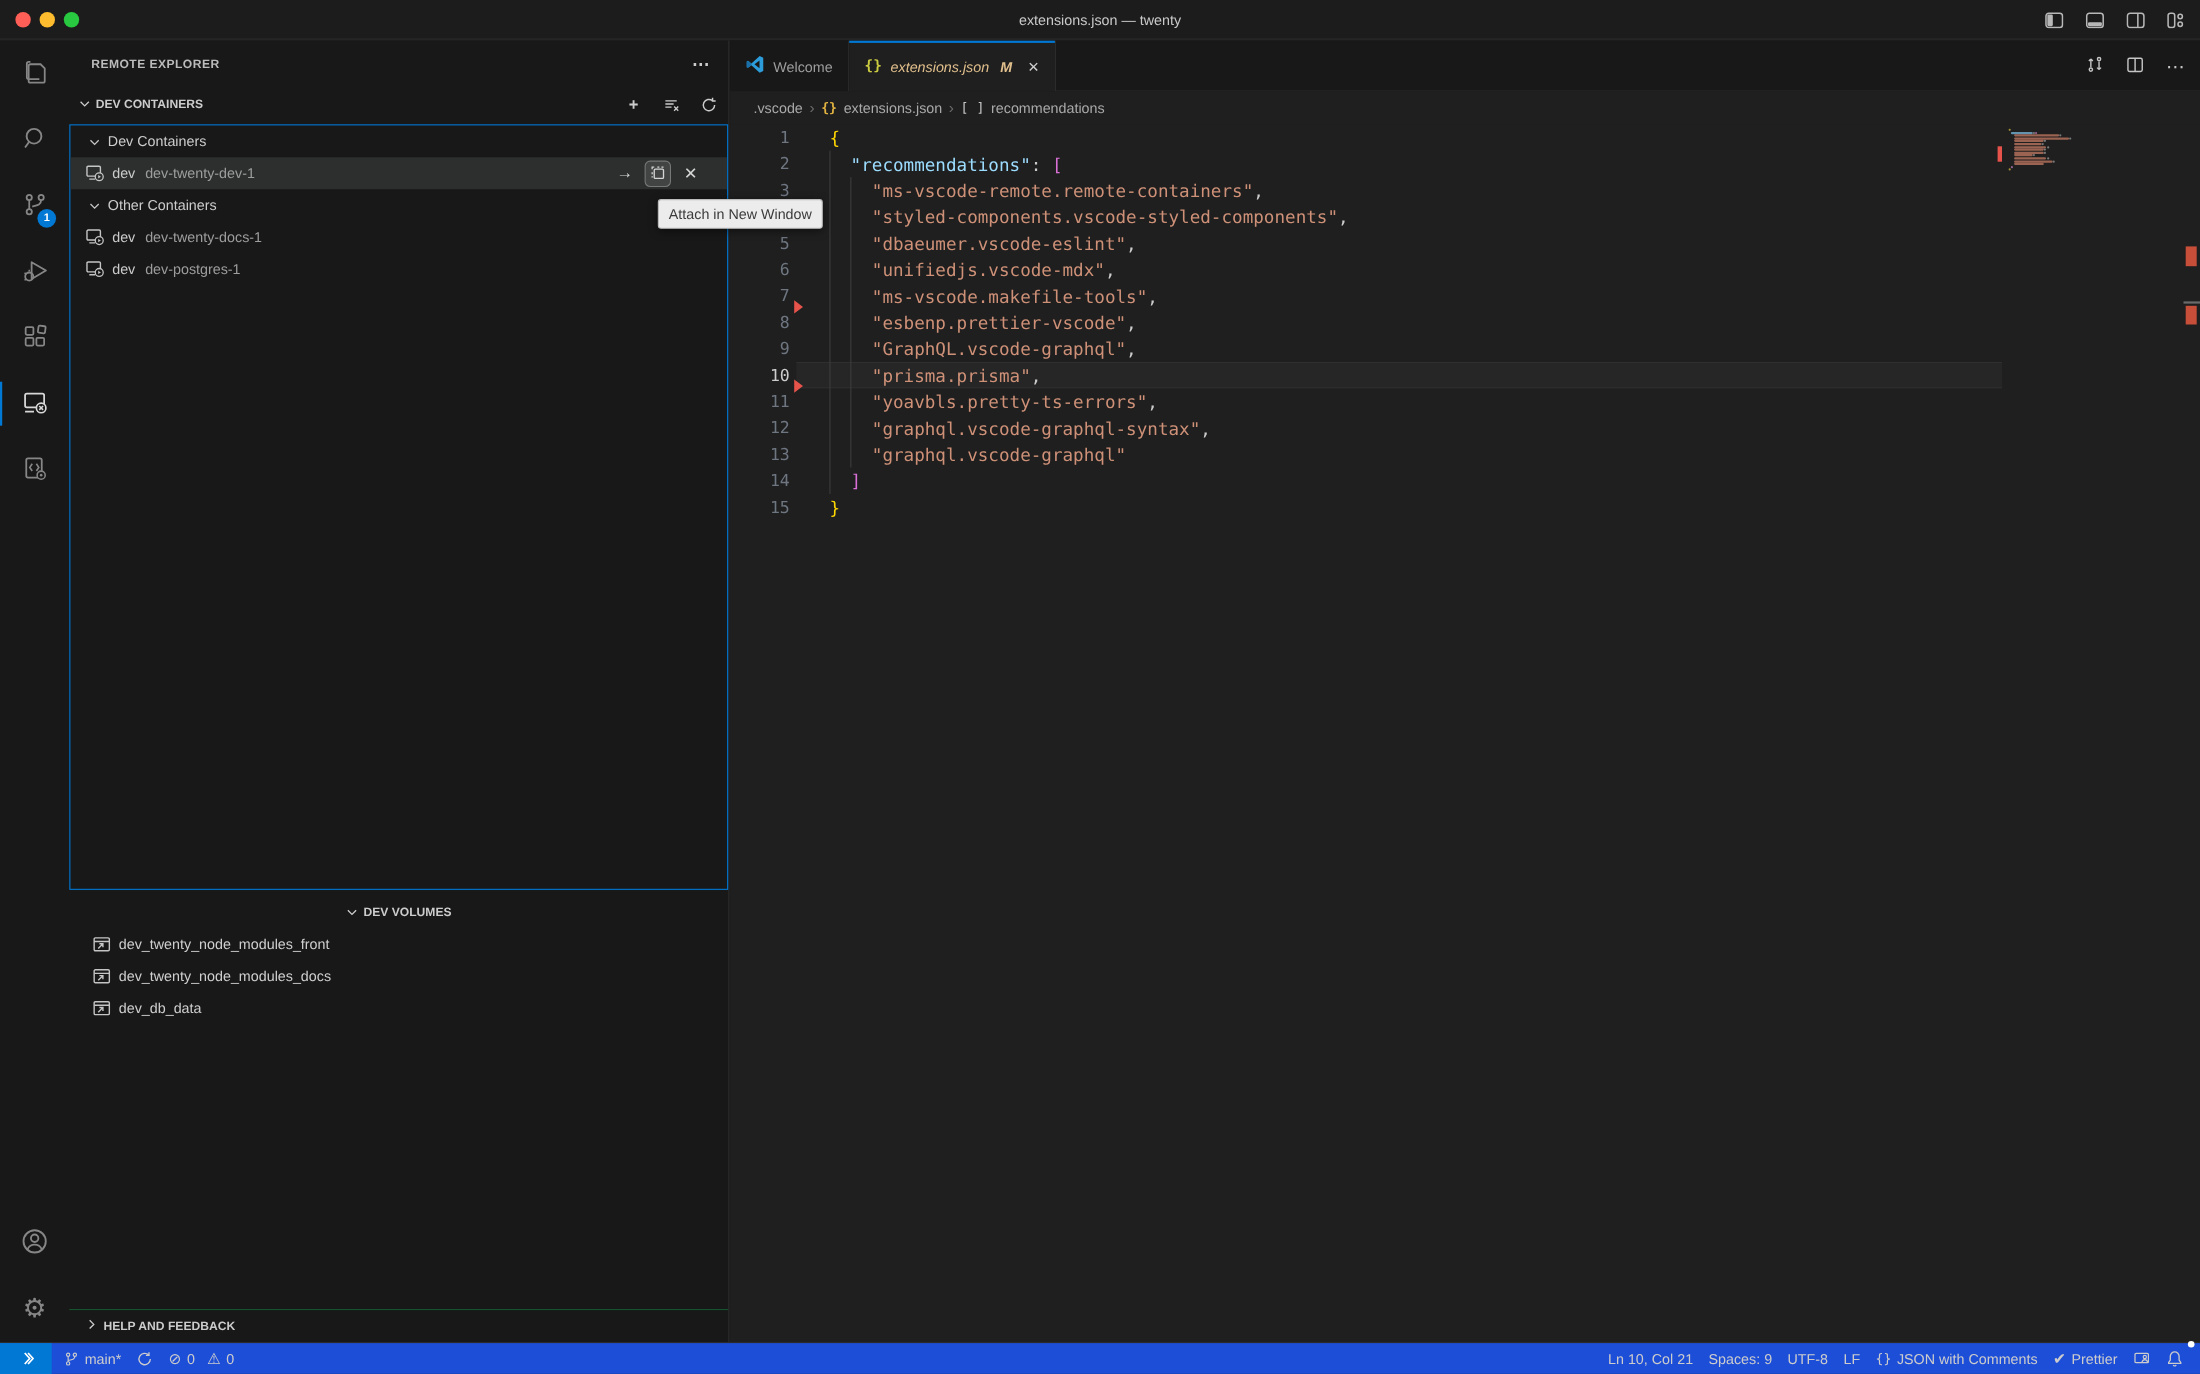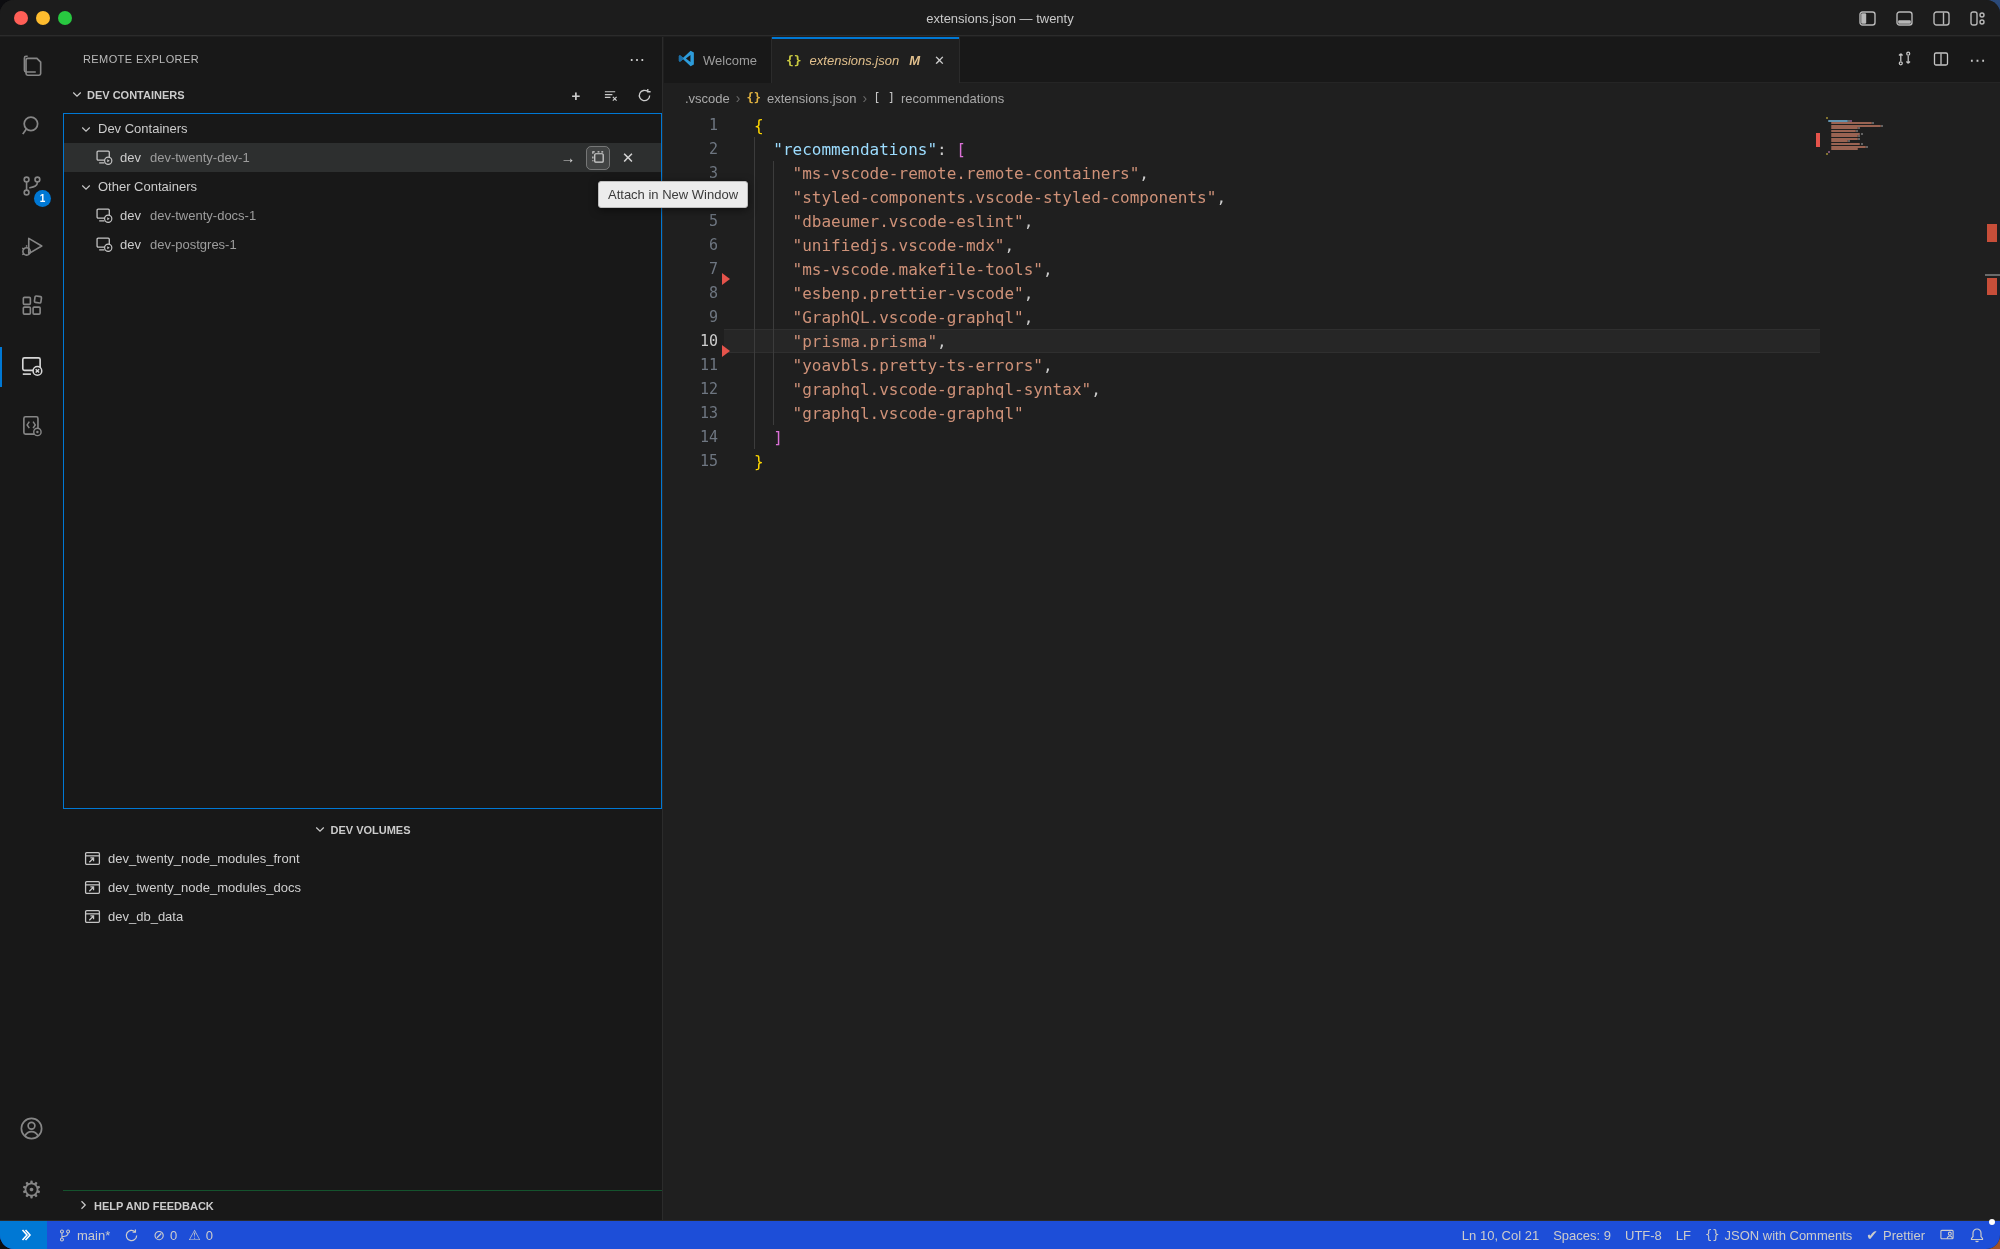--- a/index.html
+++ b/index.html
@@ -13,7 +13,7 @@
   }
   .window {
     position:absolute; inset:0;
-    background:#1f1f1f; border-radius:14px; overflow:hidden;
+    background:#1f1f1f; border-radius:0; overflow:hidden;
     color:#cccccc; font-size:13px;
   }
   

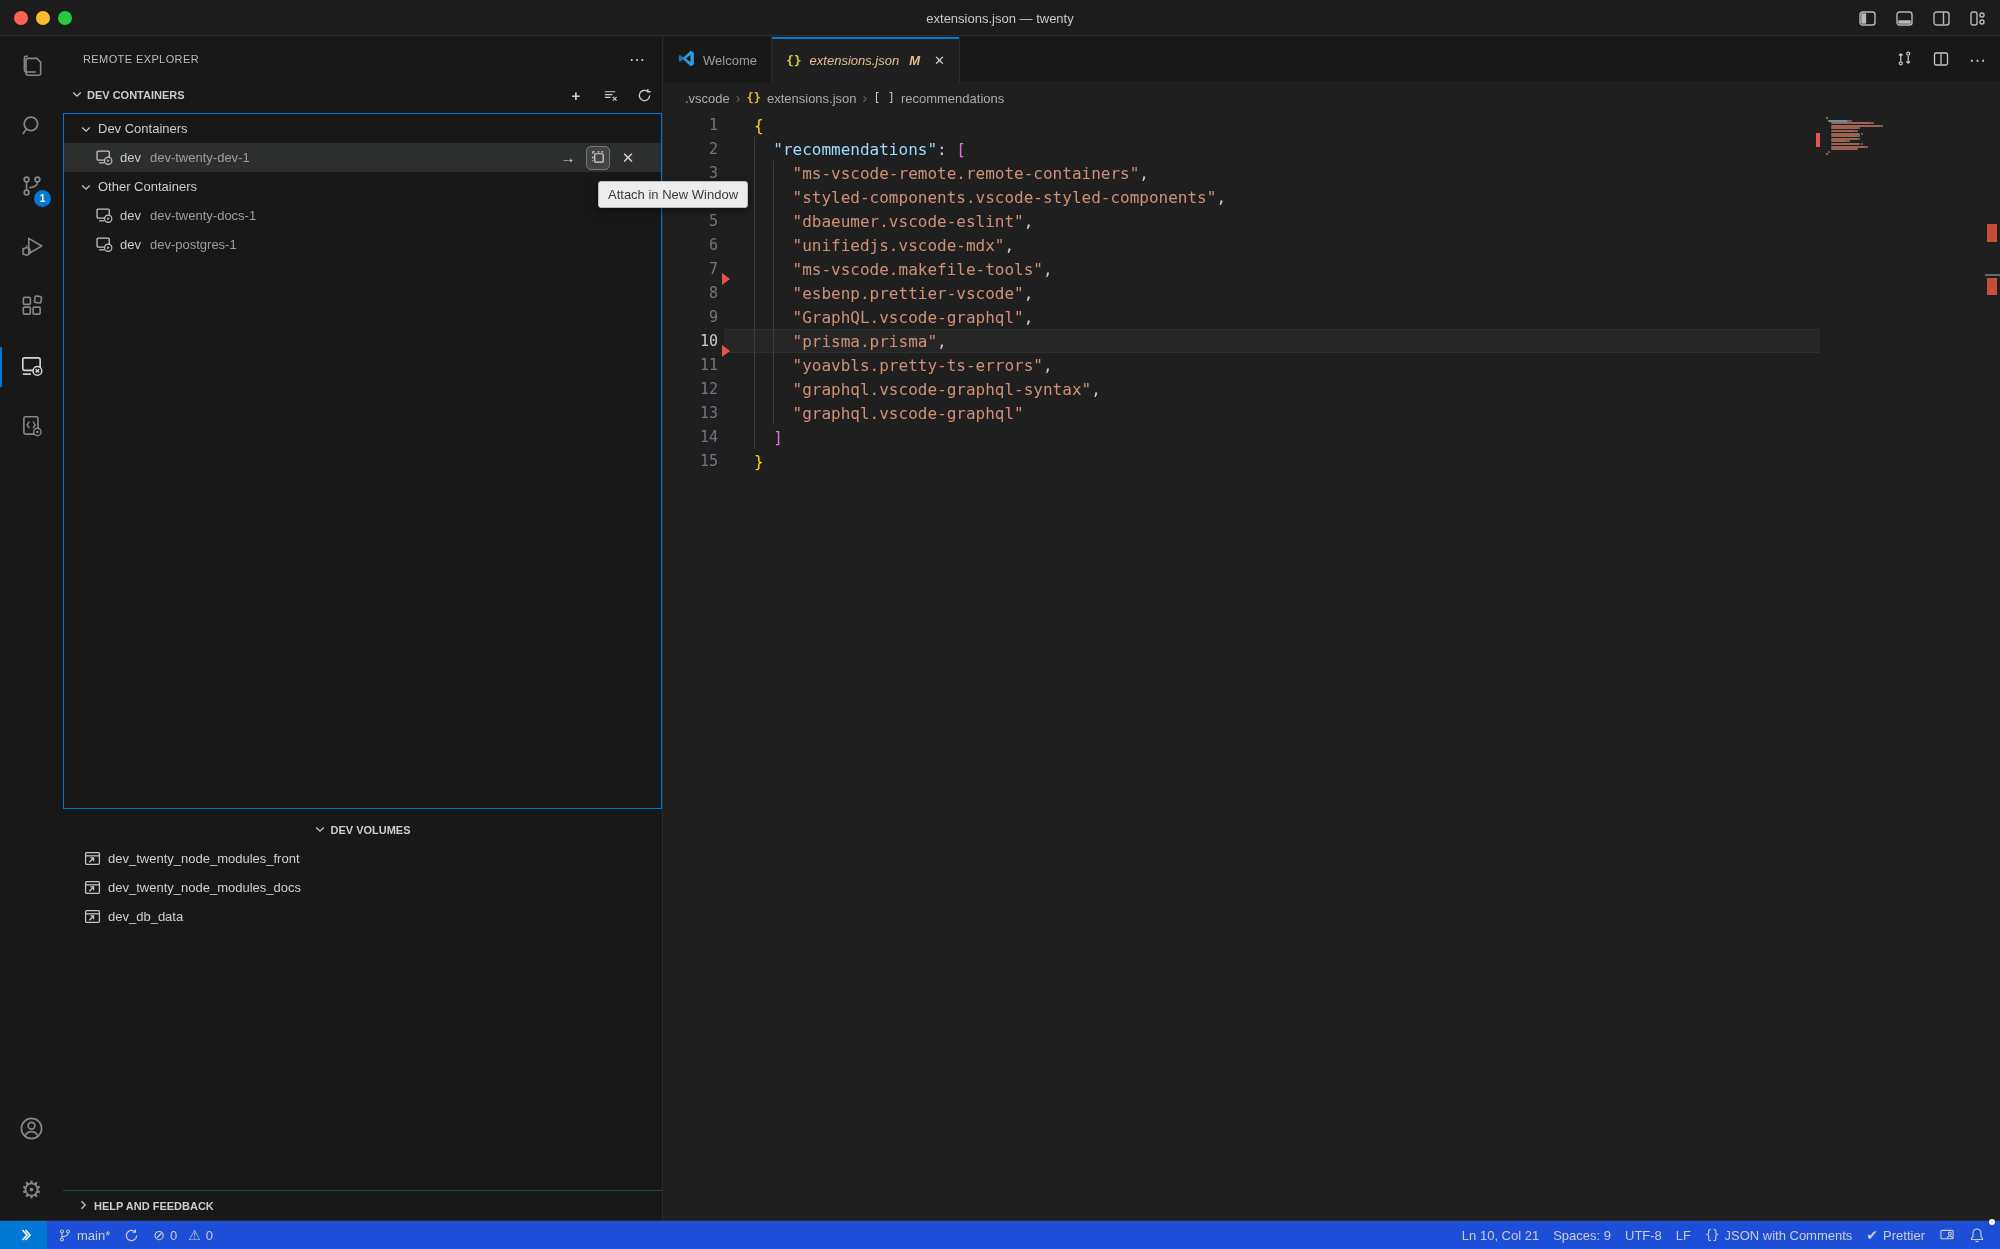--- a/index.html
+++ b/index.html
@@ -36,7 +36,7 @@
 
   
   .sidebar { position:absolute; left:63px; top:37px; bottom:29px; width:600px; background:#181818; border-right:1px solid #2b2b2b; }
-  .sb-title { position:absolute; left:0; top:0; right:0; height:44px; display:flex; align-items:center; padding:0 16px 0 20px; }
+  .sb-title { position:absolute; left:0; top:0; right:0; height:44px; display:flex; align-items:center; padding:0 16px 0 20px;font-weight:bold; }
   .sb-title-label { font-size:11px; color:#bbbbbb; letter-spacing:.4px; }
   .sb-more { margin-left:auto; color:#cccccc; font-size:16px; cursor:pointer; letter-spacing:1px; }
   .section-header { position:absolute; left:0; right:0; height:28px; display:flex; align-items:center; gap:4px; padding:0 8px; font-size:11px; font-weight:bold; color:#cccccc; }

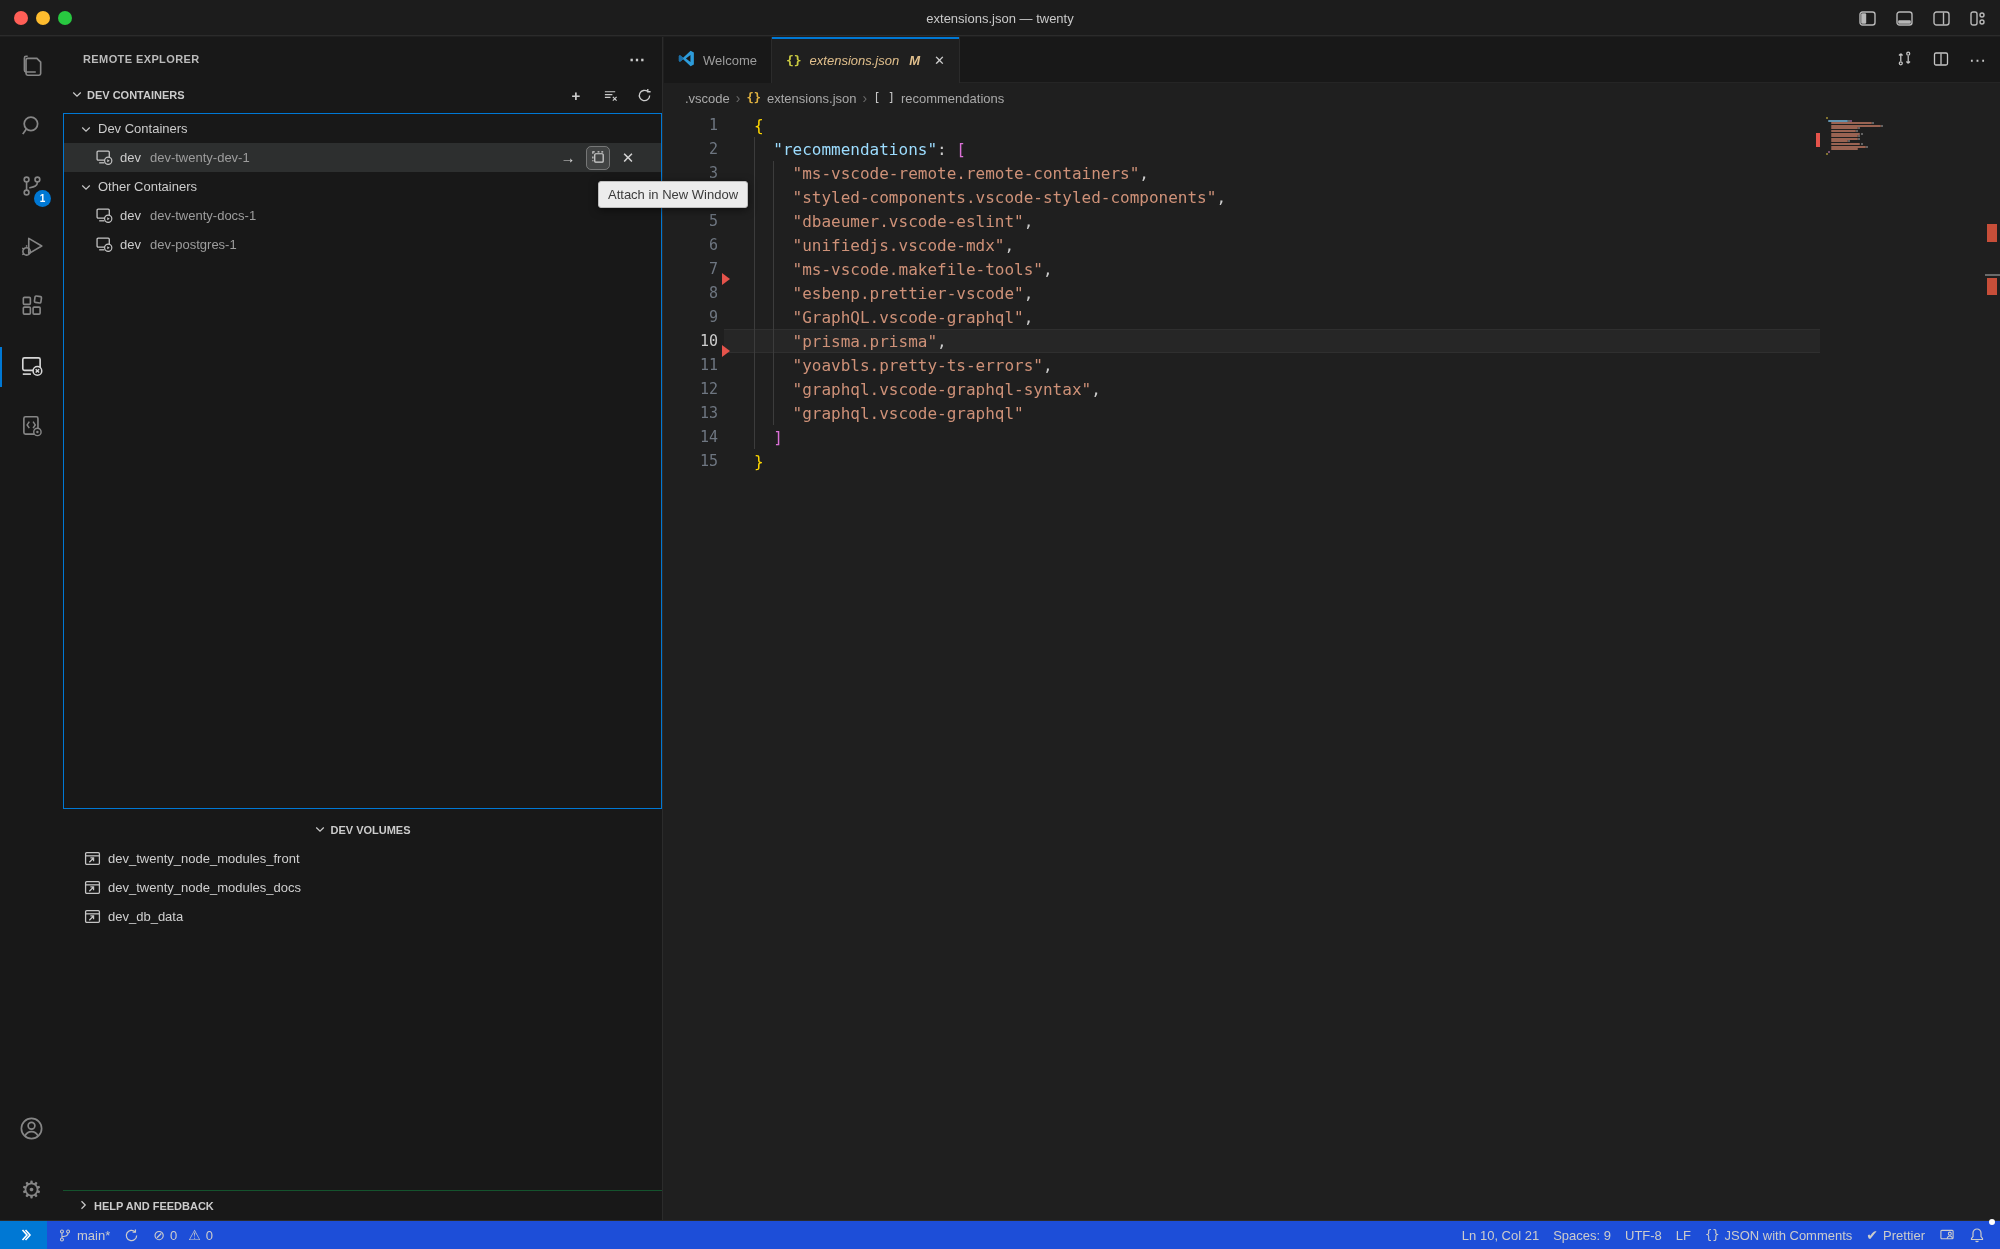--- a/index.html
+++ b/index.html
@@ -46,7 +46,7 @@
   .row { height:29px; display:flex; align-items:center; font-size:13px; color:#cccccc; position:relative; cursor:pointer; }
   .row .twisty { width:16px; height:16px; margin-left:14px; margin-right:4px; display:flex; align-items:center; justify-content:center; color:#c5c5c5; }
   .row.group-row span.grp-label { color:#cccccc; }
-  .row.item-row { padding-left:32px; }
+  .row.item-row { padding-left:14px; }
   .row.item-row .ci { width:17px; height:17px; margin-right:7px; flex:0 0 auto; color:#c5c5c5; }
   .row .desc { color:#9d9d9d; margin-left:9px; }
   .row.hovered { background:#2d2f2f; }

